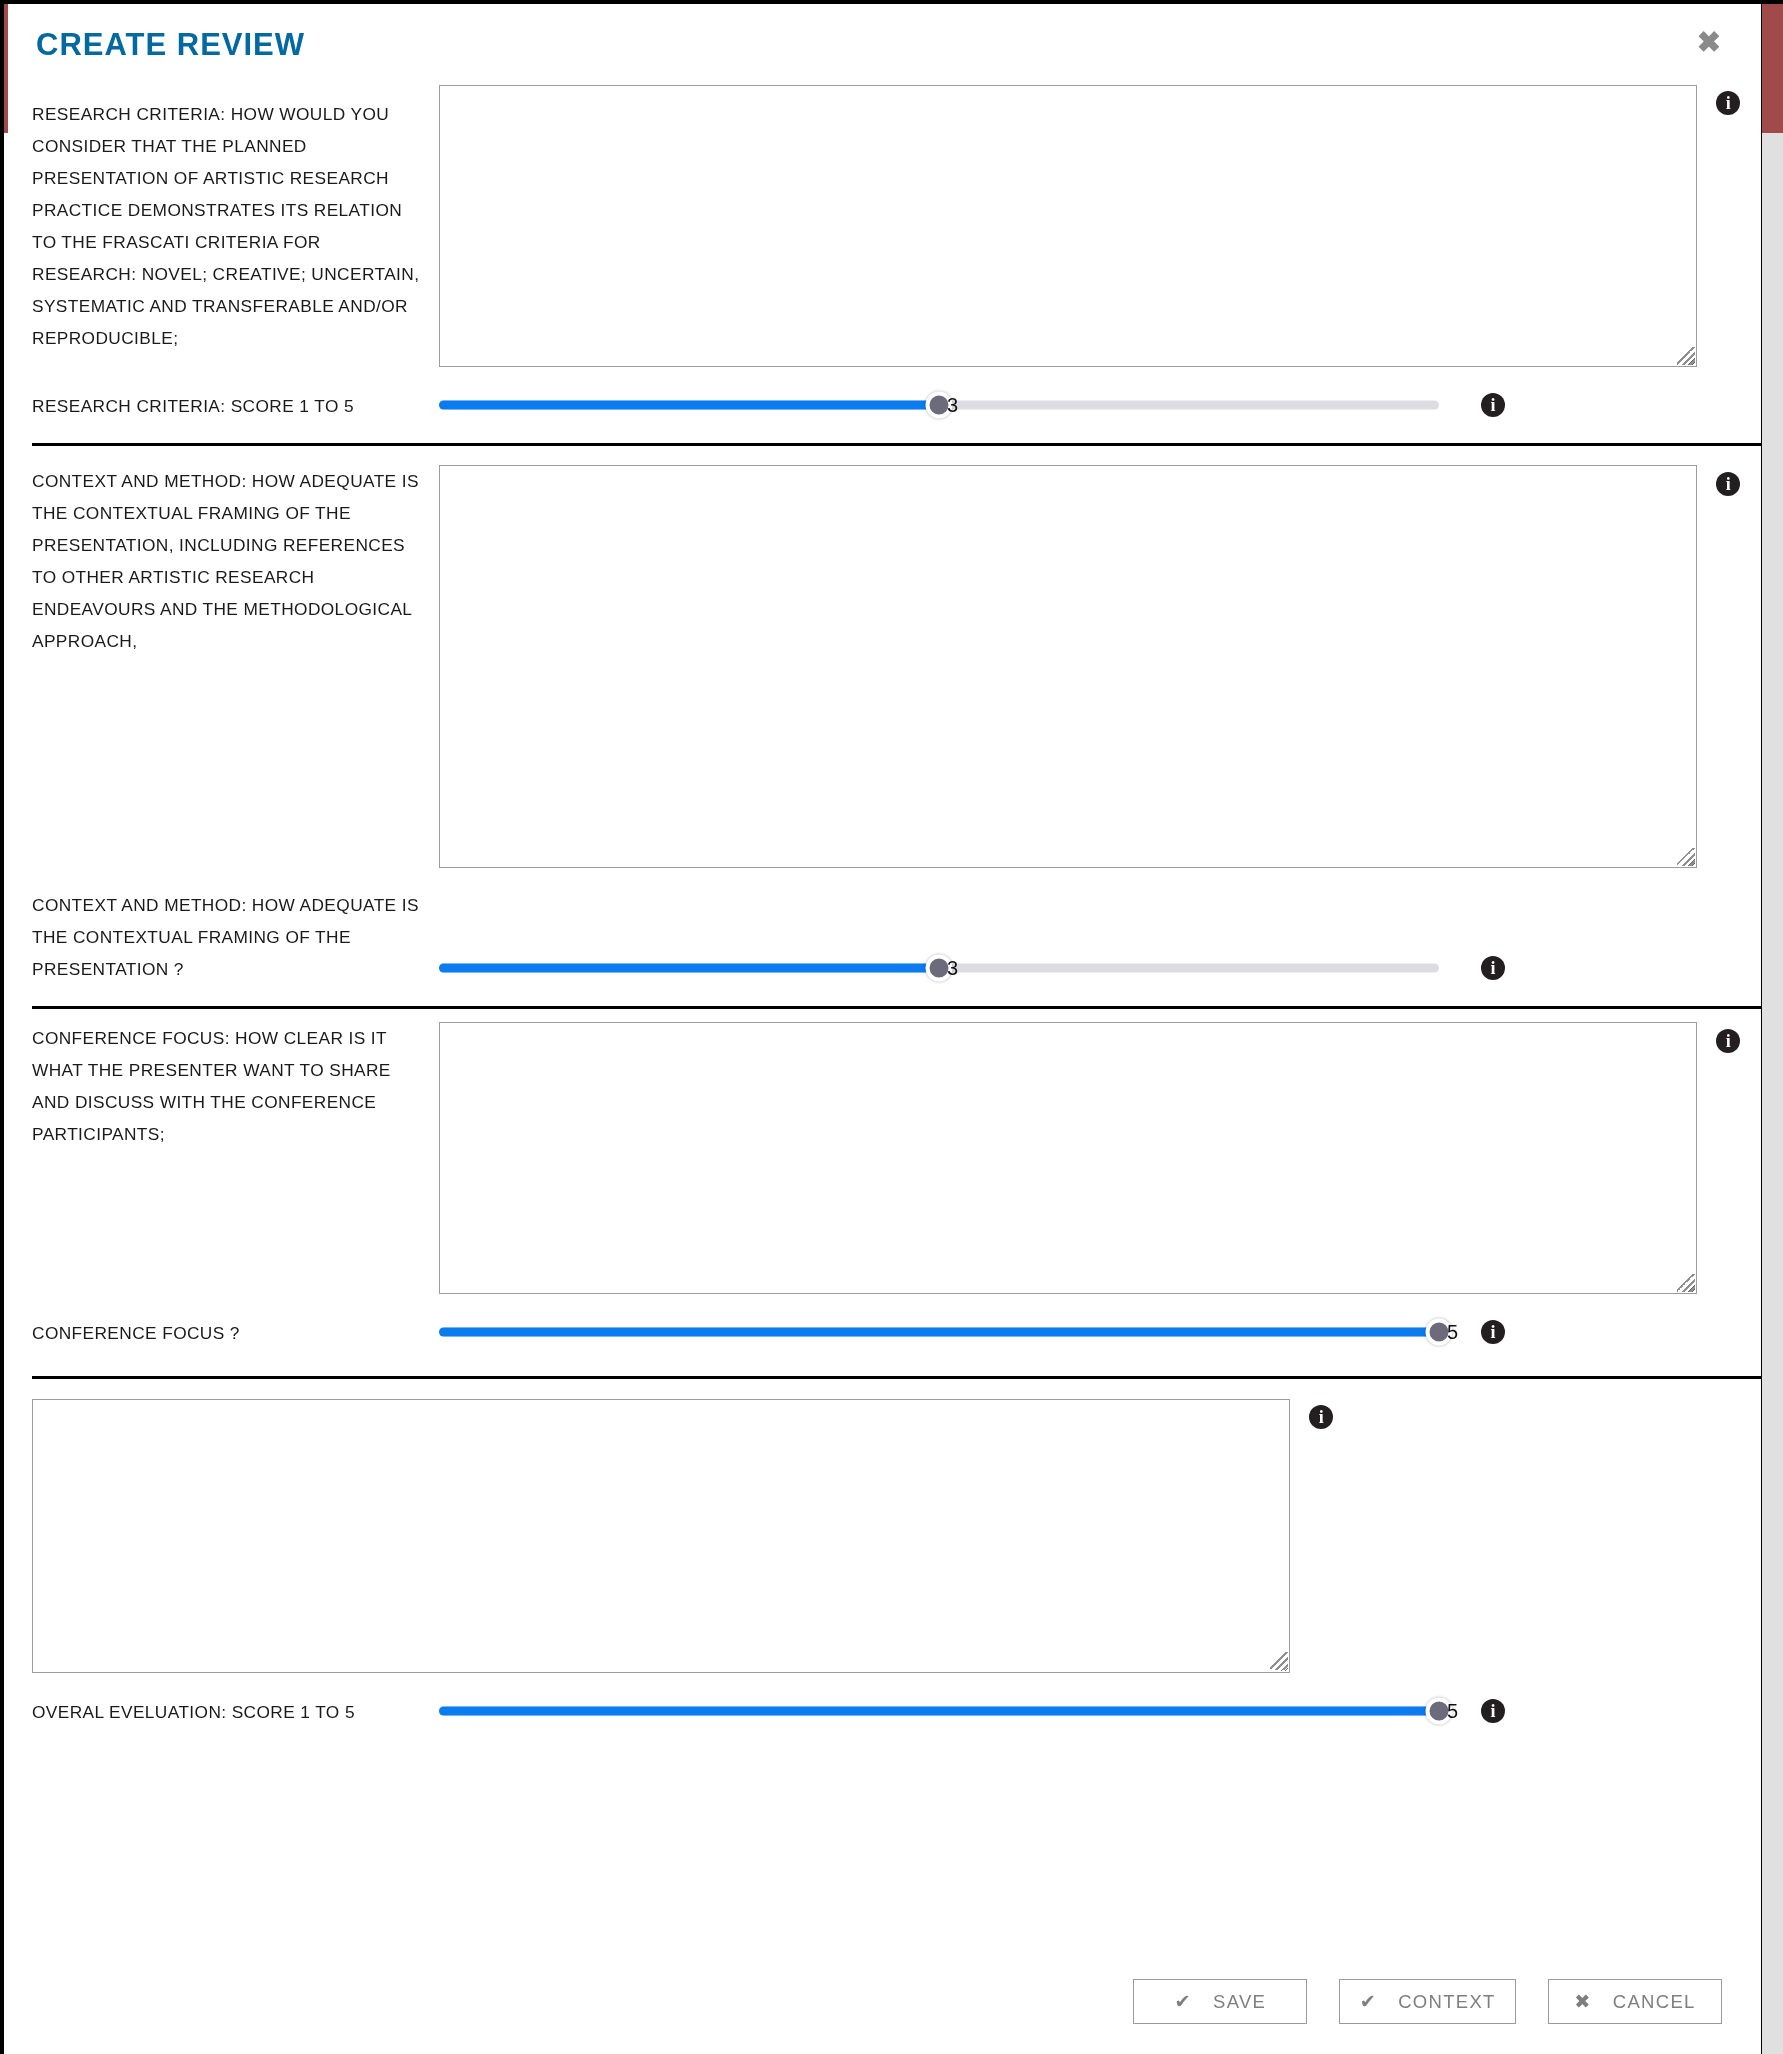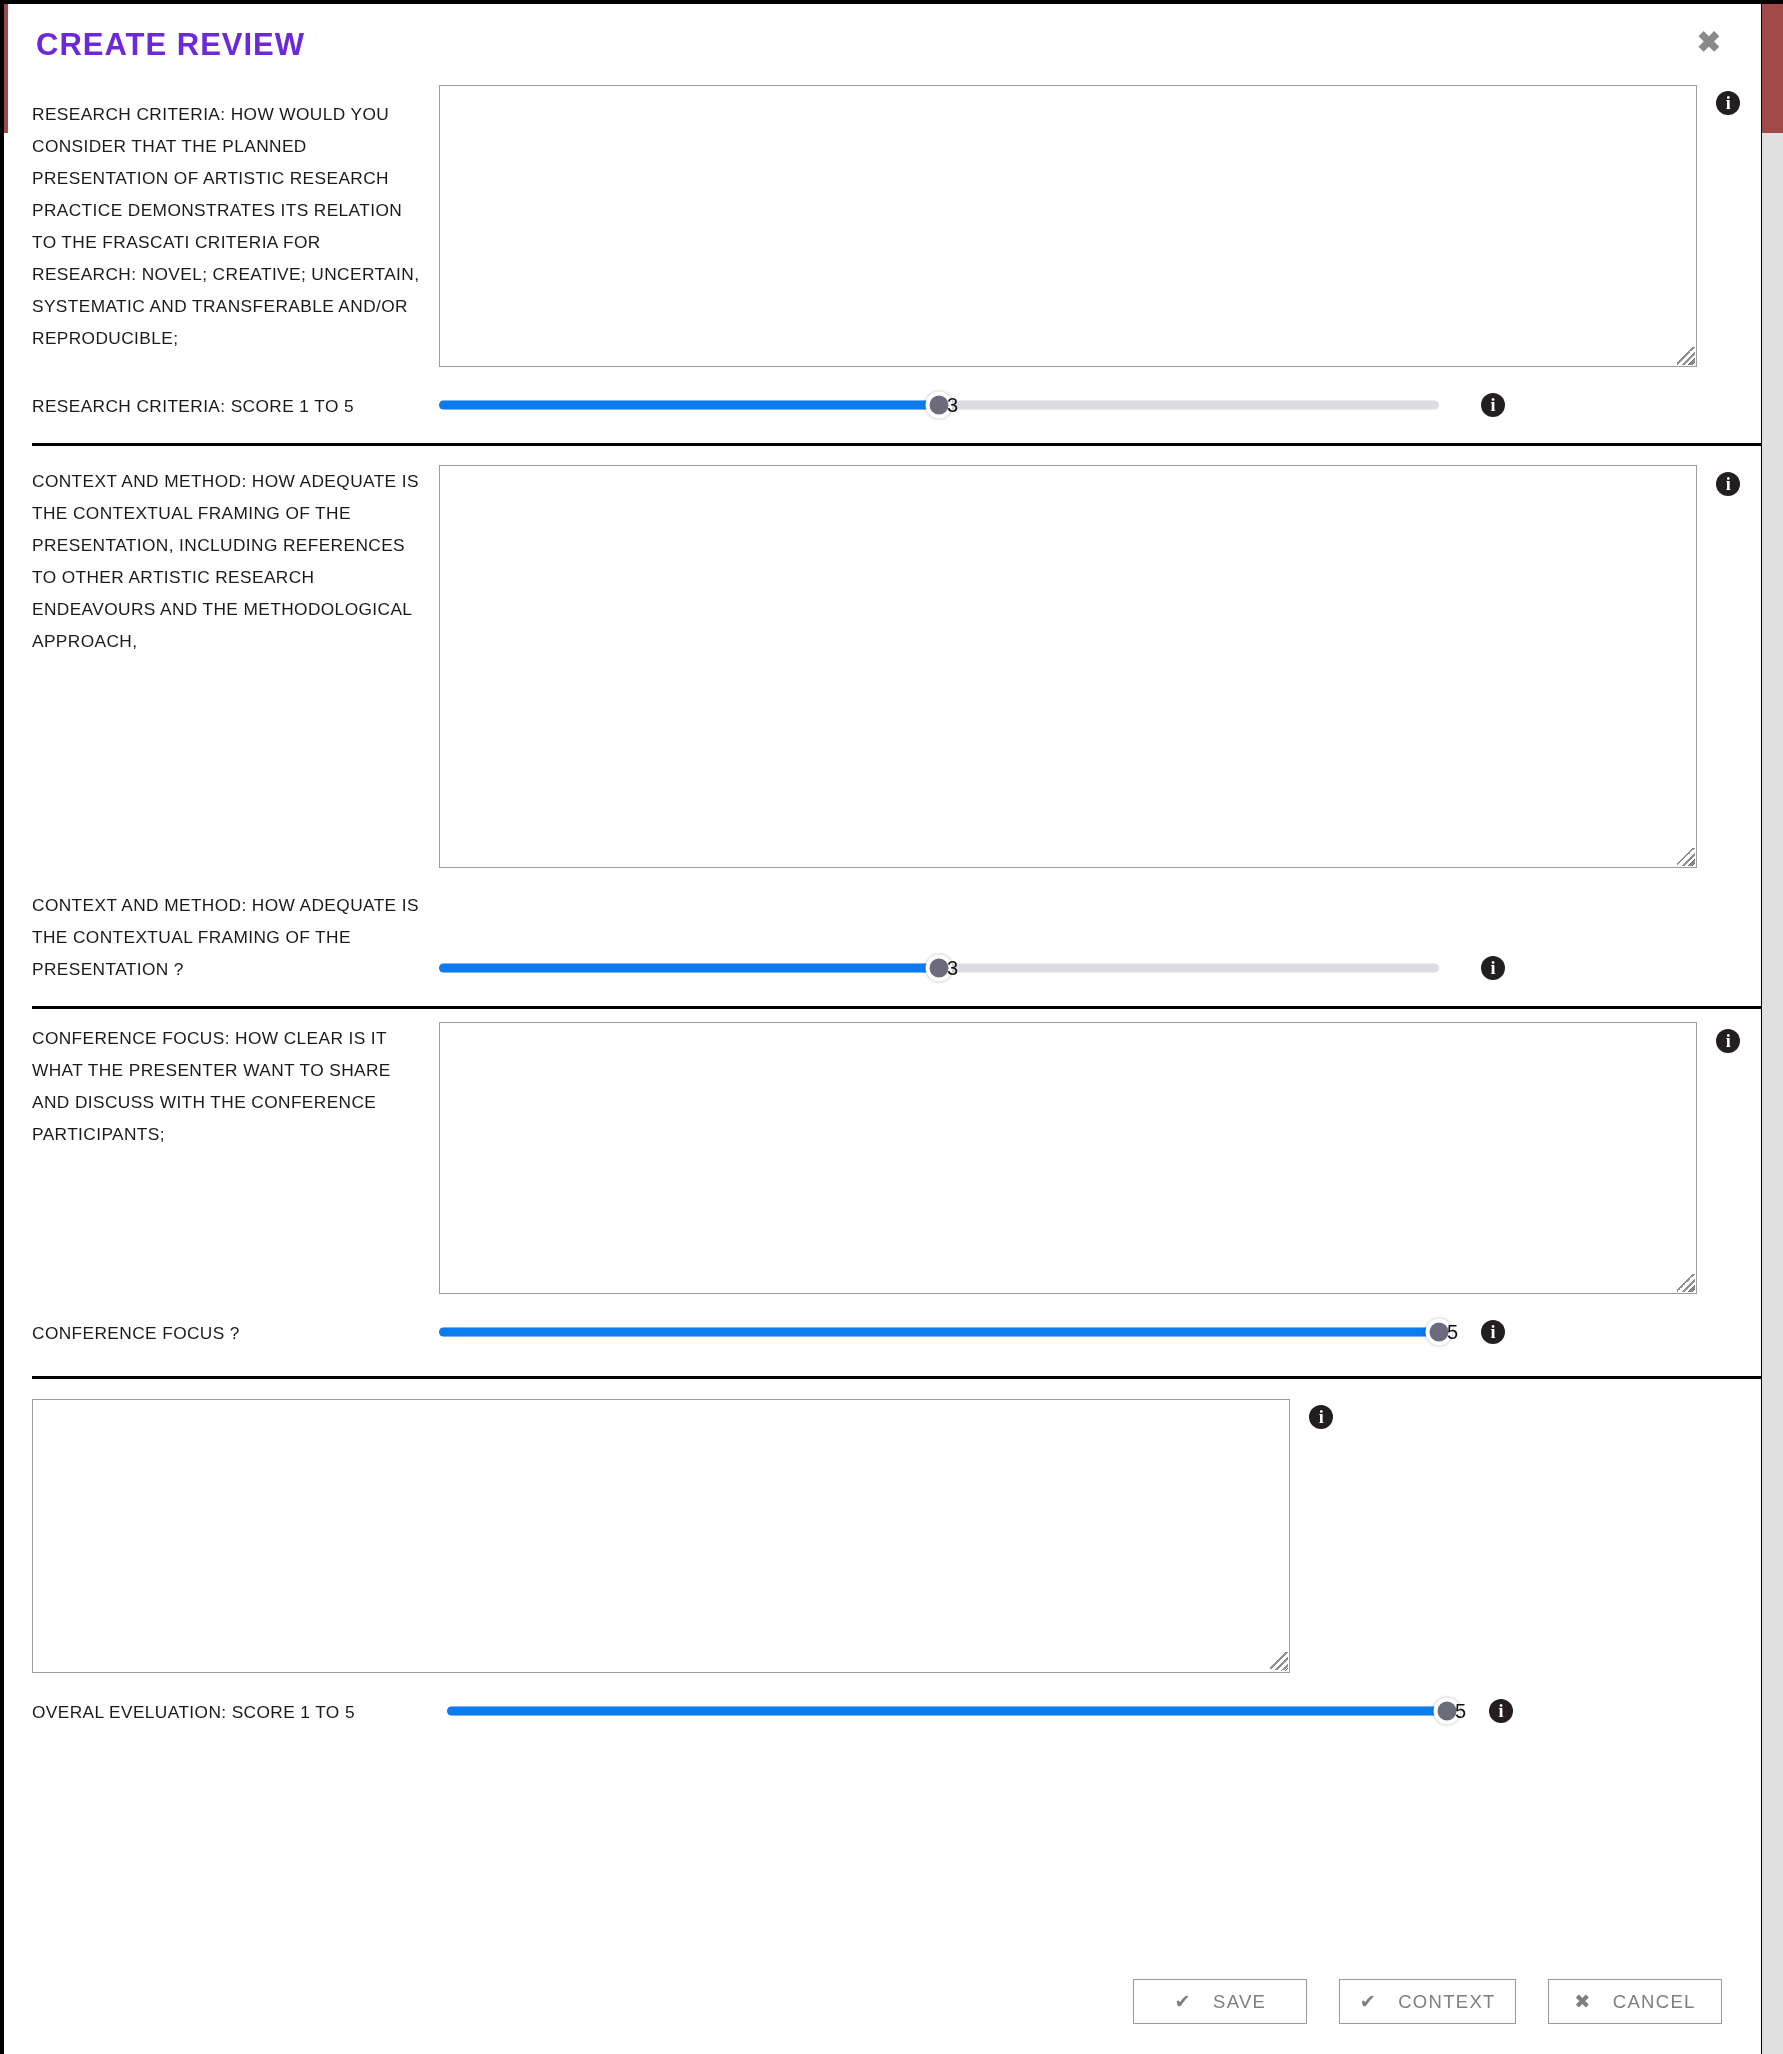--- a/index.html
+++ b/index.html
@@ -57,7 +57,7 @@
     font-size: 31px;
     font-weight: bold;
     letter-spacing: 1px;
-    color: #6d28d9;
+    color: #0369a1;
   }
   .close-btn {
     position: absolute;

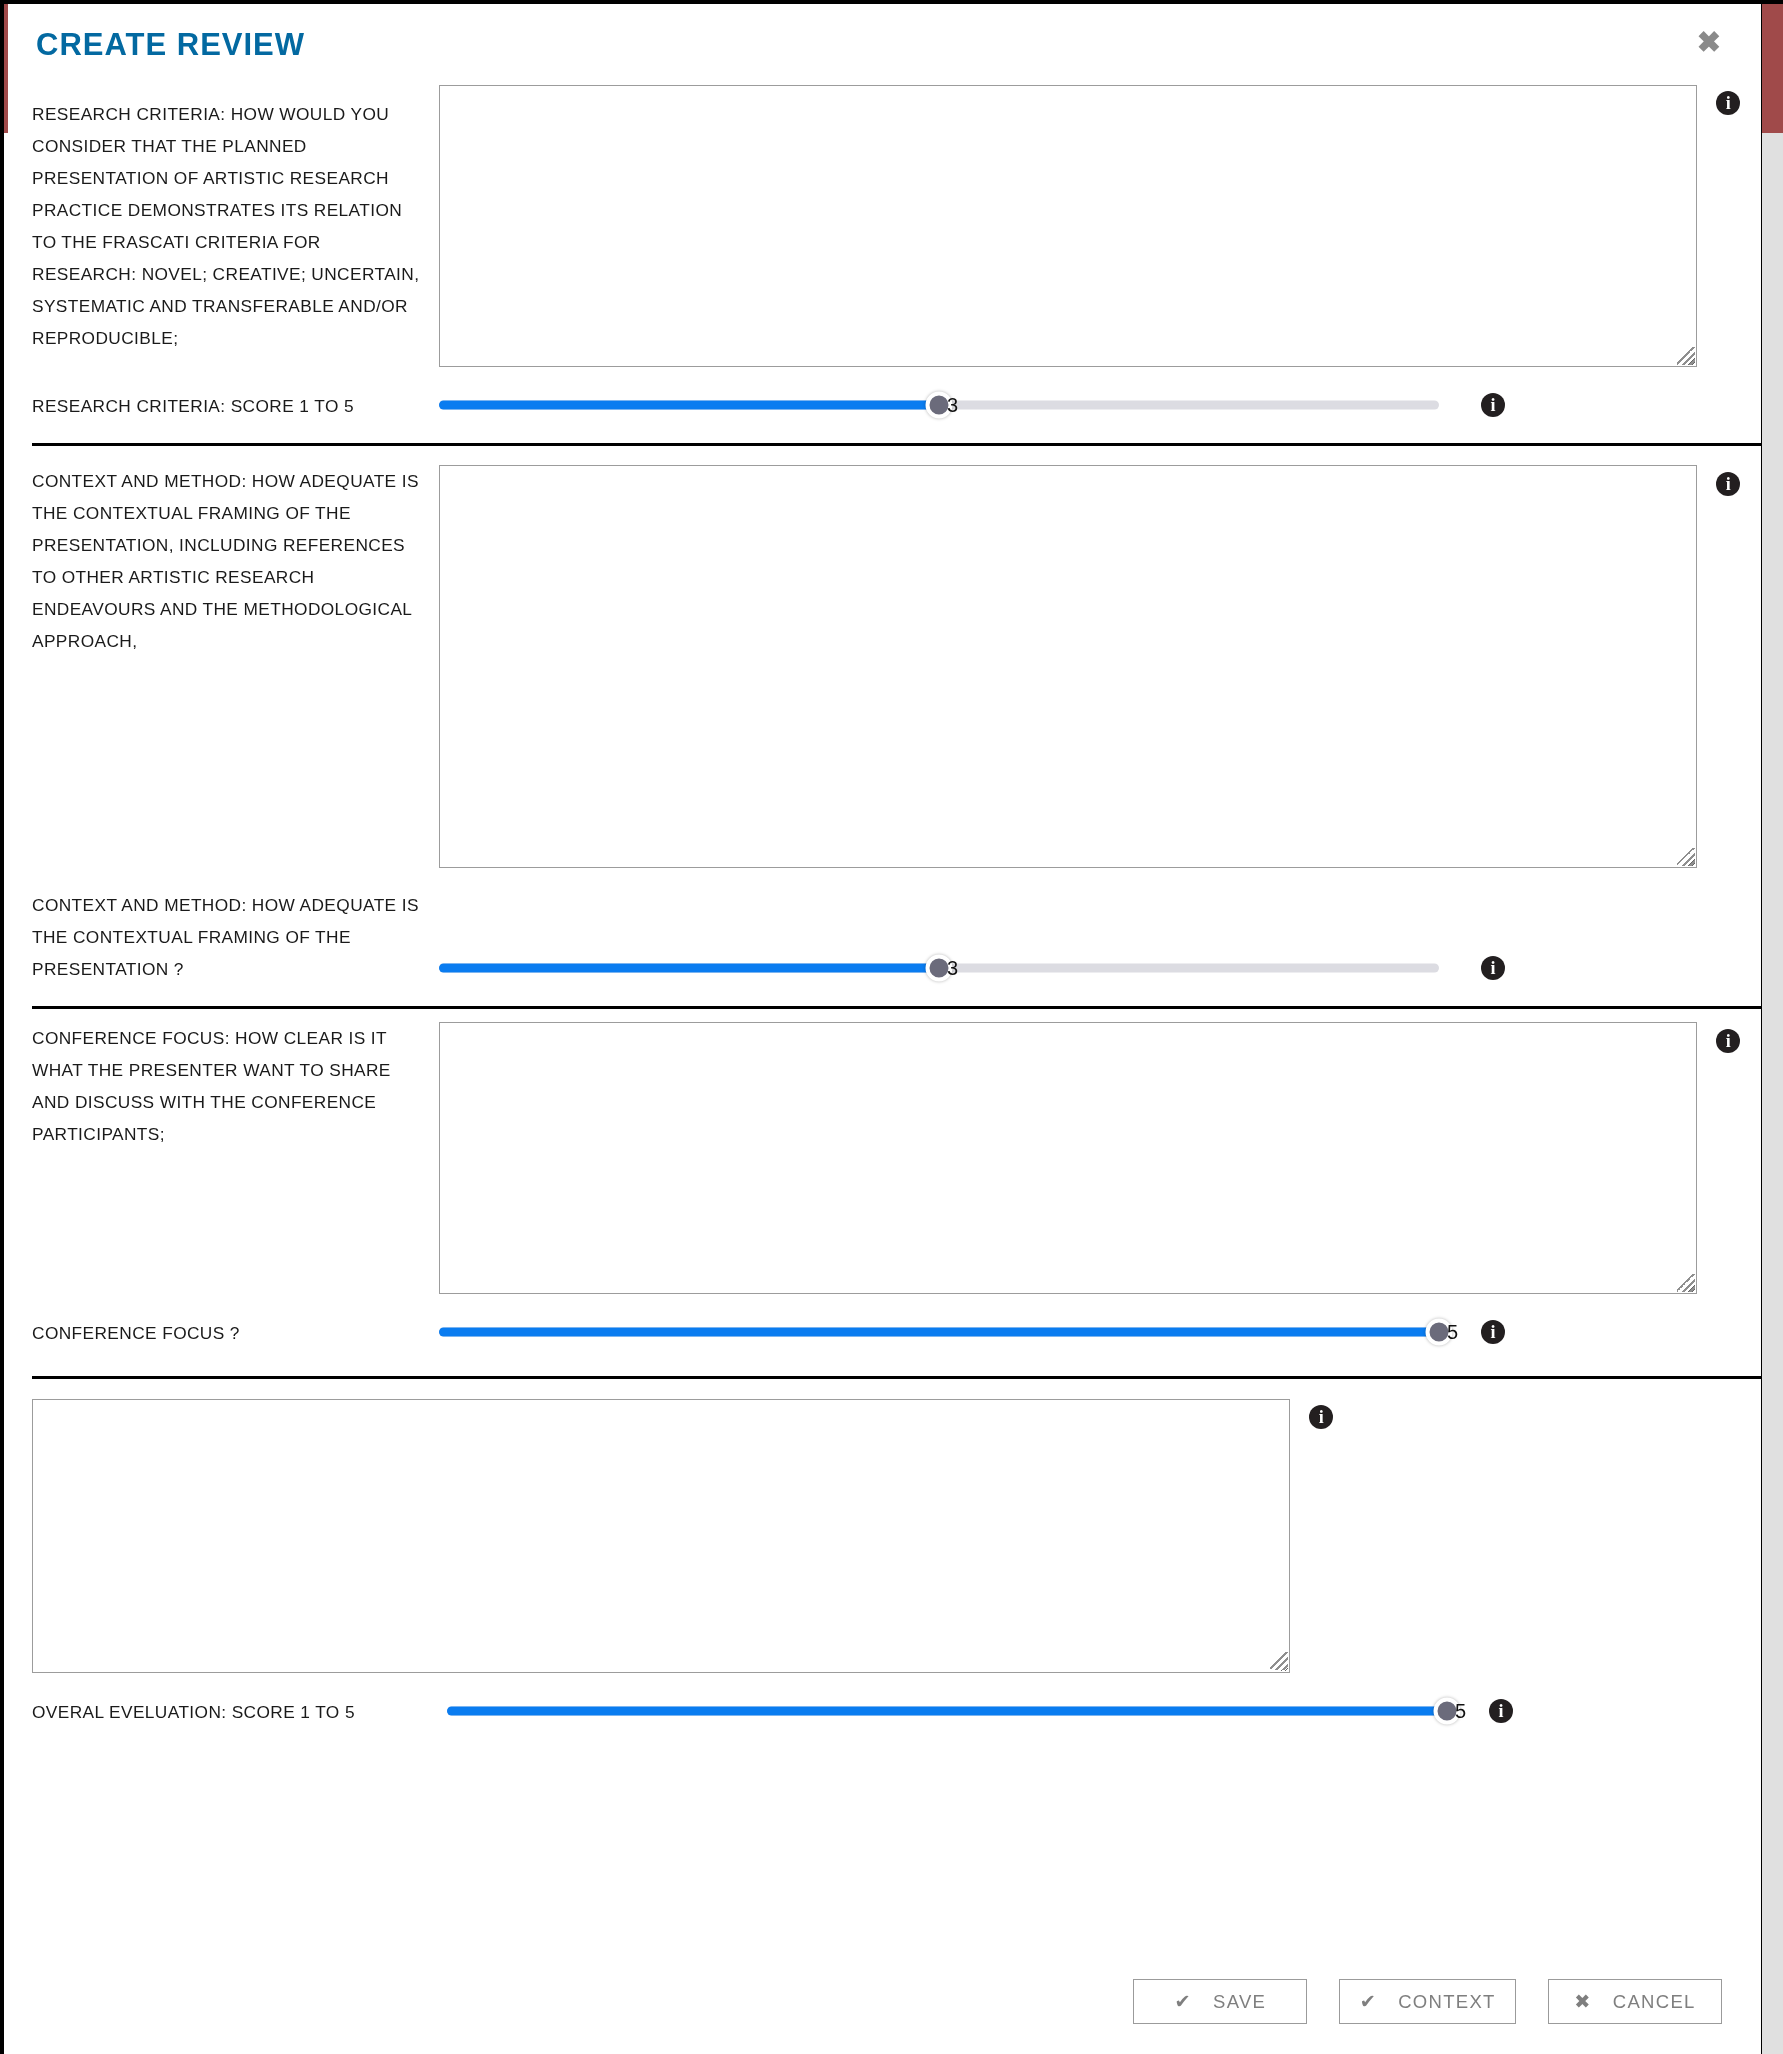--- a/index.html
+++ b/index.html
@@ -329,7 +329,7 @@
               <div class="info-icon info-ta">i</div>
             </div>
           </div>
-          <div class="field-row slider-row" style="padding-top: 21px; padding-bottom: 21px; gap: 8px;">
+          <div class="field-row slider-row" style="padding-top: 21px; padding-bottom: 21px;">
             <div class="field-label">OVERAL EVELUATION: SCORE 1 TO 5</div>
             <div class="field-control" style="align-items: center;">
               <div class="slider-wrap">

